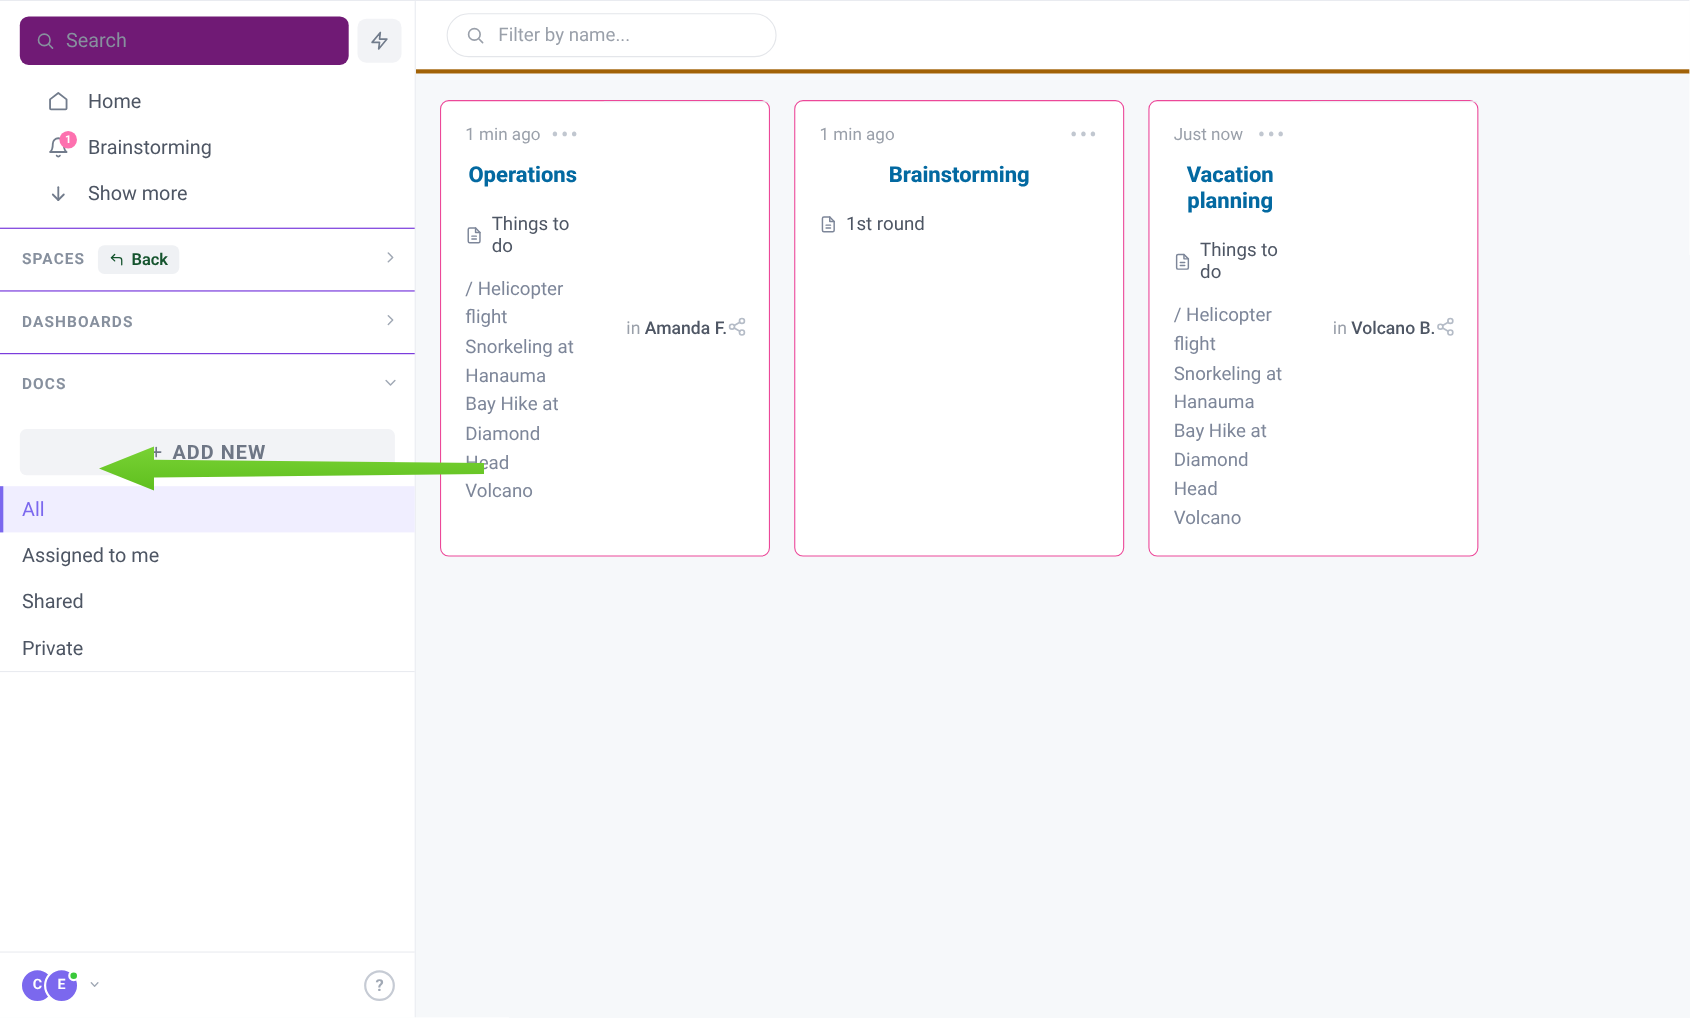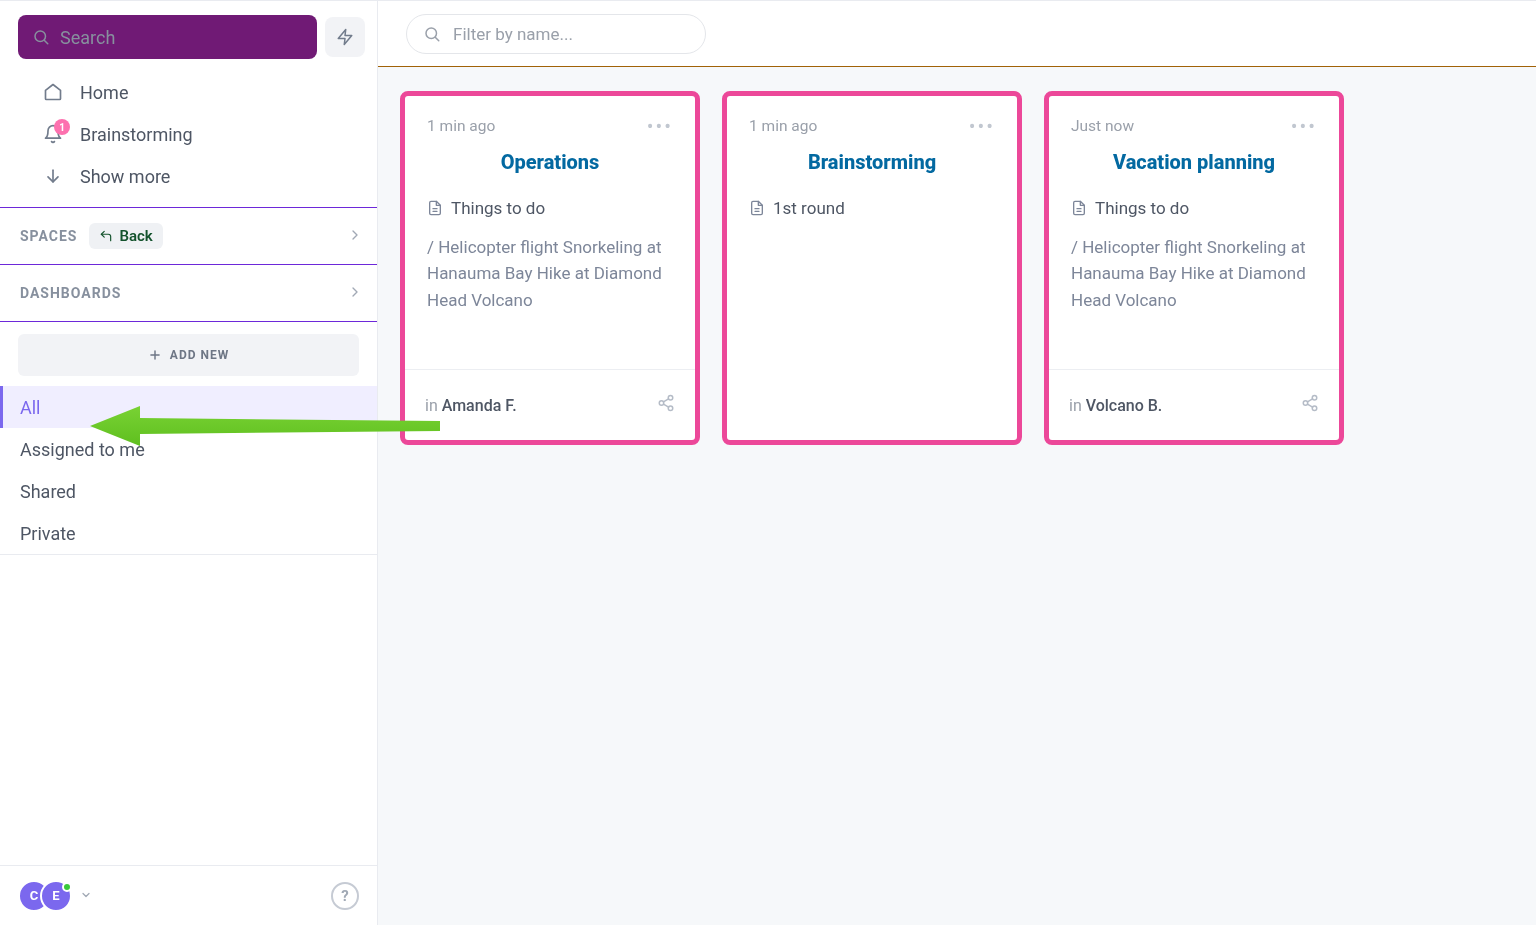--- a/index.html
+++ b/index.html
@@ -46,7 +46,7 @@
 
   
   .main { flex:1; display:flex; flex-direction:column; background:#fff; }
-  .filter-bar { height:66px; display:flex; align-items:center; padding-left:28px; border-bottom:1px solid #a16207;text-align:right; }
+  .filter-bar { height:66px; display:flex; align-items:center; padding-left:28px; border-bottom:4px solid #a16207;text-align:right; }
   .filter-input { width:300px; height:40px; border:1px solid #e4e6ea; border-radius:22px; display:flex; align-items:center; gap:12px; padding:0 16px; color:#9aa0aa; font-size:17px; cursor:text; }
   .content { flex:1; background:#f6f8fa; padding:24px 22px; overflow:auto; }
   .cards { display:flex; gap:22px; }

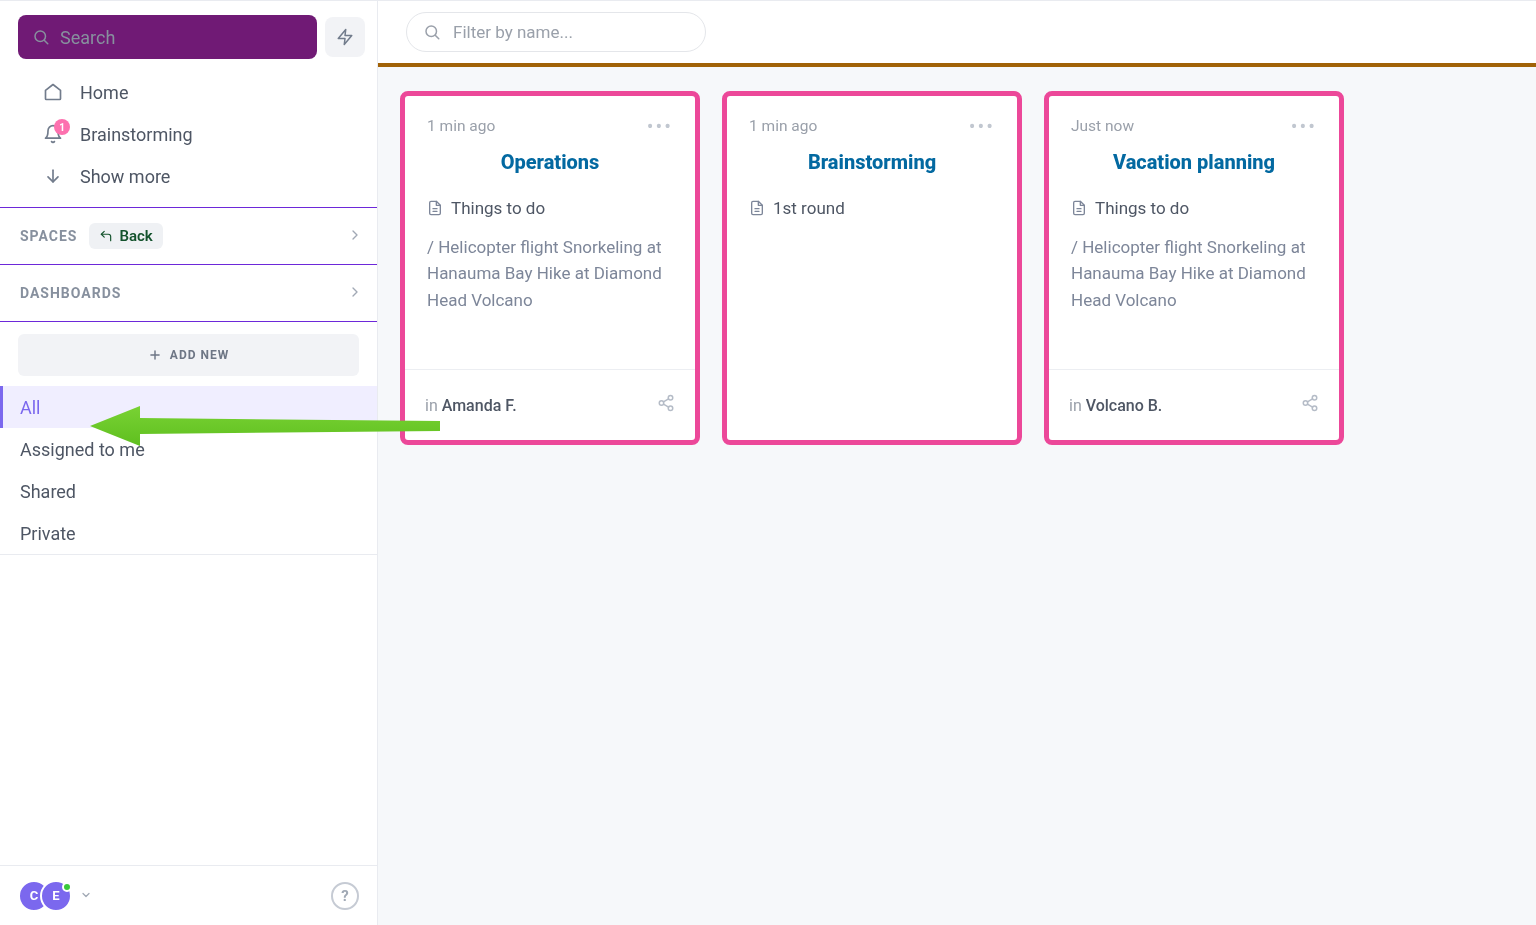--- a/index.html
+++ b/index.html
@@ -50,7 +50,7 @@
   .filter-input { width:300px; height:40px; border:1px solid #e4e6ea; border-radius:22px; display:flex; align-items:center; gap:12px; padding:0 16px; color:#9aa0aa; font-size:17px; cursor:text; }
   .content { flex:1; background:#f6f8fa; padding:24px 22px; overflow:auto; }
   .cards { display:flex; gap:22px; }
-  .card { width:300px; background:#fff; border:5px solid #ec4899; border-radius:8px; display:flex; flex-direction:column; min-height:280px;gap:36px; }
+  .card { width:300px; background:#fff; border:1px solid #ec4899; border-radius:8px; display:flex; flex-direction:row; min-height:280px; }
   .card-body { padding:18px 22px 20px 22px; flex:1; }
   .card-top { display:flex; align-items:center; justify-content:space-between; color:#9aa0aa; font-size:15.5px; }
   .dots { color:#c1c7d0; letter-spacing:2px; font-size:20px; cursor:pointer; }

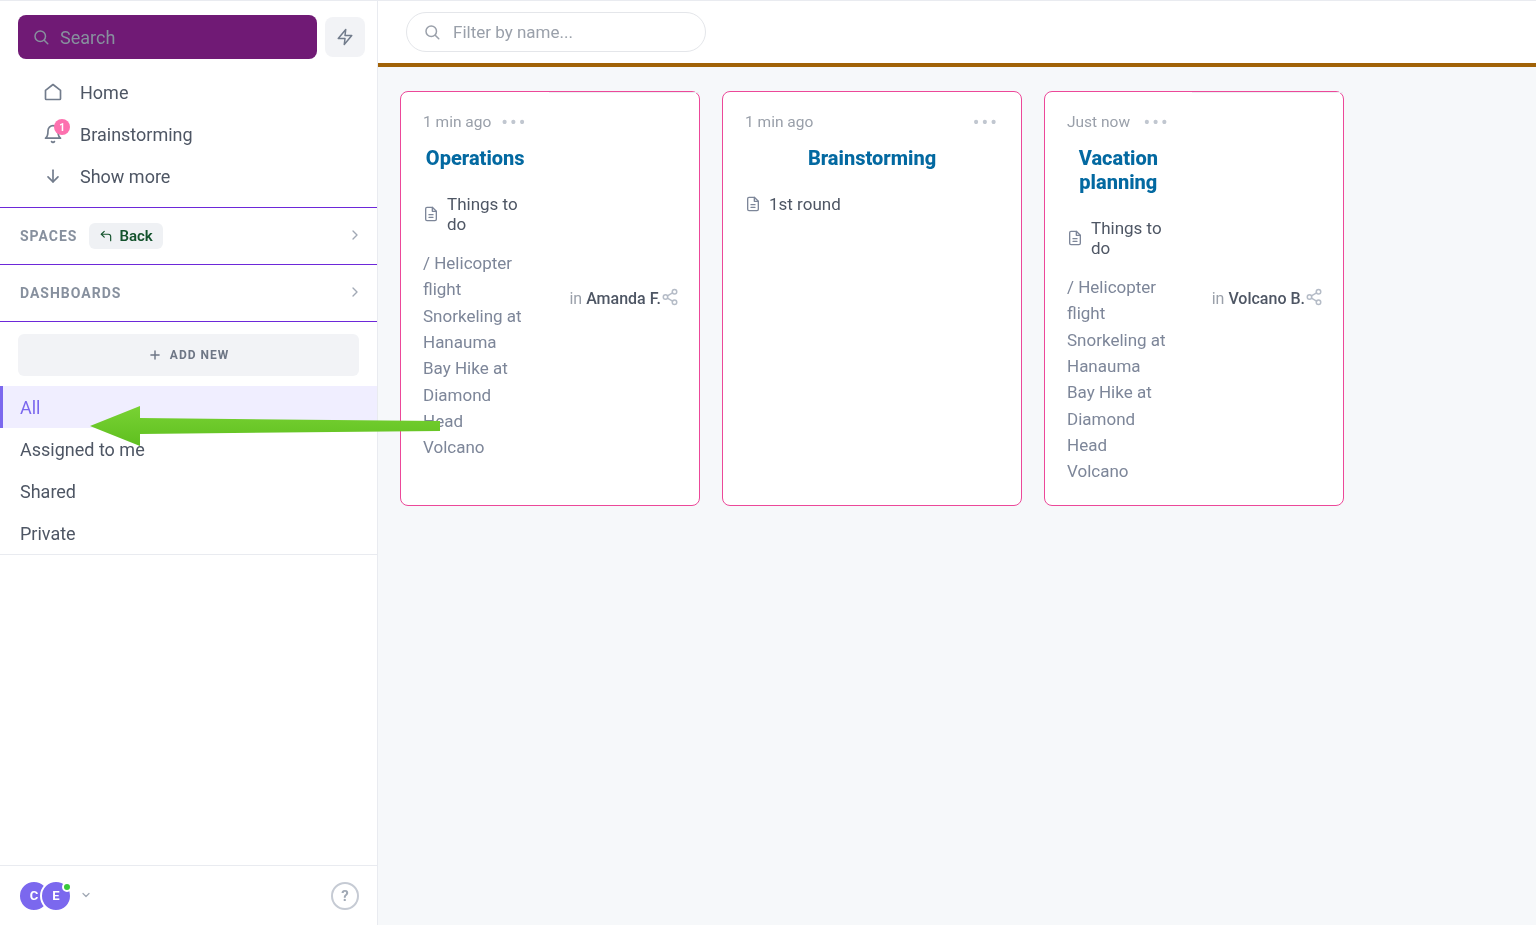--- a/index.html
+++ b/index.html
@@ -155,6 +155,16 @@
     </div>
 
     <div class="section">
+      <div class="section-header">
+        <div class="left">
+          <span>DOCS</span>
+        </div>
+        <span class="chev">
+          <svg width="16" height="16" viewBox="0 0 24 24" fill="none" stroke="currentColor" stroke-width="2" stroke-linecap="round" stroke-linejoin="round">
+              <polyline points="6 9 12 15 18 9"></polyline>
+            </svg>
+        </span>
+      </div>
 
       <div class="add-new">
         <svg width="14" height="14" viewBox="0 0 24 24" fill="none" stroke="currentColor" stroke-width="2.5" stroke-linecap="round">

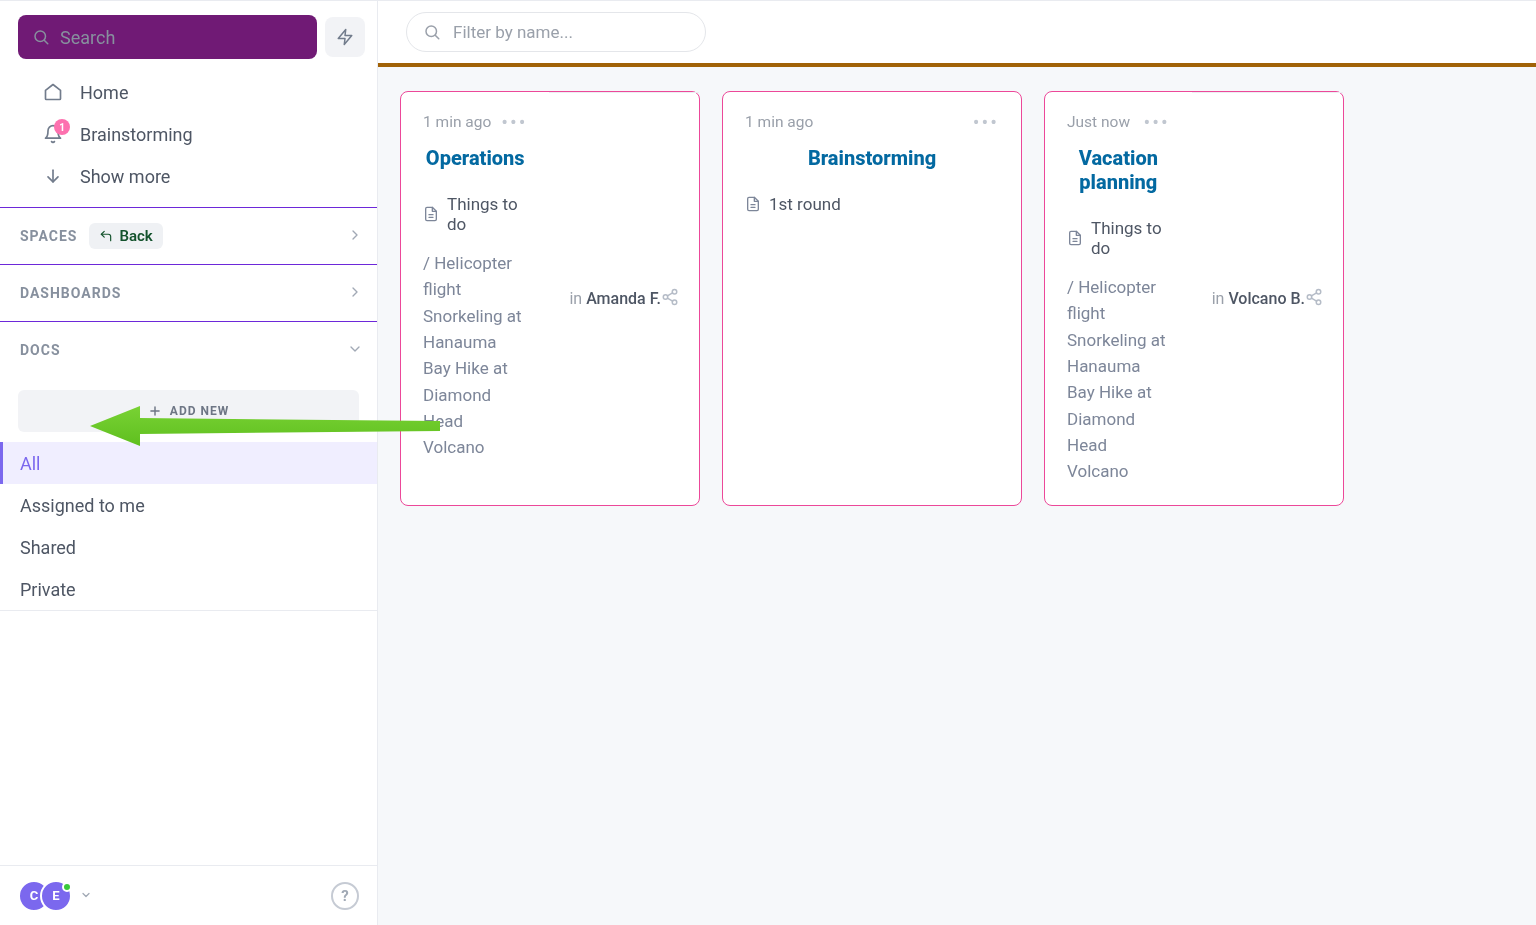--- a/index.html
+++ b/index.html
@@ -29,7 +29,7 @@
   .back-chip { display:inline-flex; gap:6px; align-items:center; background:#eff1f4; color:#14532d; font-weight:600; letter-spacing:0; font-size:15px; border-radius:6px; padding:4px 10px; }
   .chev { color:#a1a9b5; }
 
-  .add-new { margin:12px 18px 10px; height:42px; background:#f2f3f6; border-radius:6px; display:flex; align-items:center; justify-content:center; gap:8px; color:#6e7685; font-weight:700; font-size:12px; letter-spacing:1px; cursor:pointer; }
+  .add-new { margin:12px 18px 10px; height:42px; background:#f2f3f6; border-radius:6px; display:flex; align-items:center; justify-content:center; gap:8px; color:#6e7685; font-weight:700; font-size:18px; letter-spacing:1px; cursor:pointer; }
 
   .docs-list .drow { height:42px; display:flex; align-items:center; padding:0 20px; font-size:18px; color:#4e5664; cursor:pointer; }
   .docs-list .drow.active { background:#f0eeff; color:#7b68ee; border-left:3px solid #7b68ee; padding-left:17px; }

